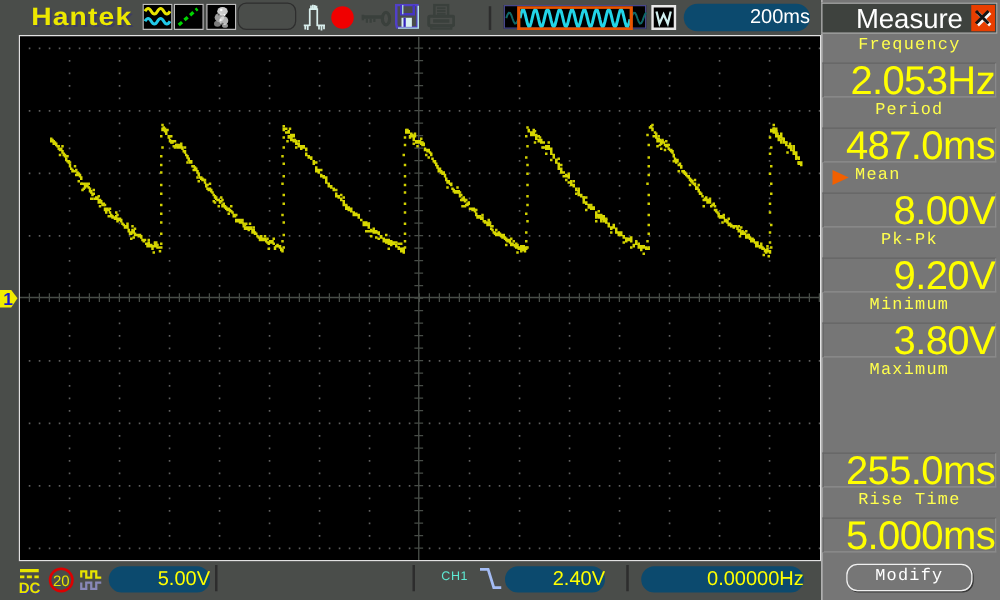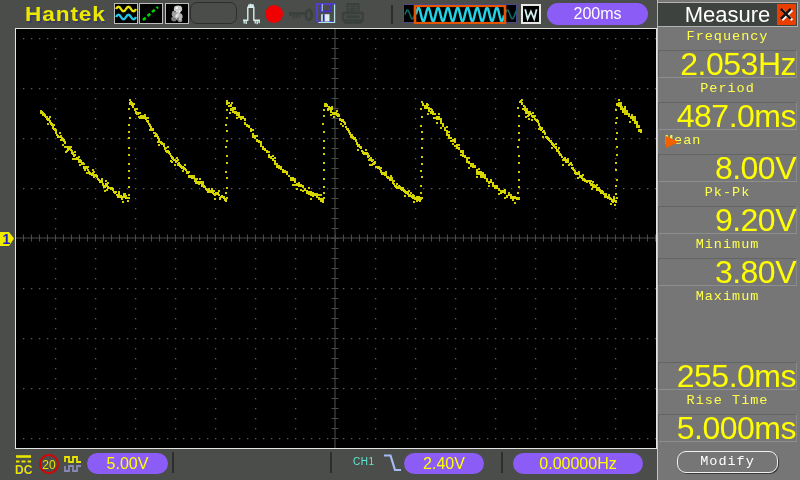--- a/index.html
+++ b/index.html
@@ -33,7 +33,7 @@
 #reddot{left:265px;top:5px;width:18px;height:18px;border-radius:50%;background:#f00000}
 #prevbox{left:403px;top:4px;width:114px;height:19px;background:#000;border:1px solid #47478c}
 #wbox{left:521px;top:4px;width:20px;height:20px;background:#000;border:2px solid #e8e8e8}
-.pill{position:absolute;background:#8b5cf6;border-radius:11px;color:#ffff00;text-align:center}
+.pill{position:absolute;background:#0c4a6e;border-radius:11px;color:#ffff00;text-align:right}
 #tb{left:547px;top:3px;width:101px;height:22px;color:#fff;font-size:16px;line-height:22px}
 
 #p1{left:87px;top:453px;width:81px;height:21px;font-size:16px;line-height:21px}

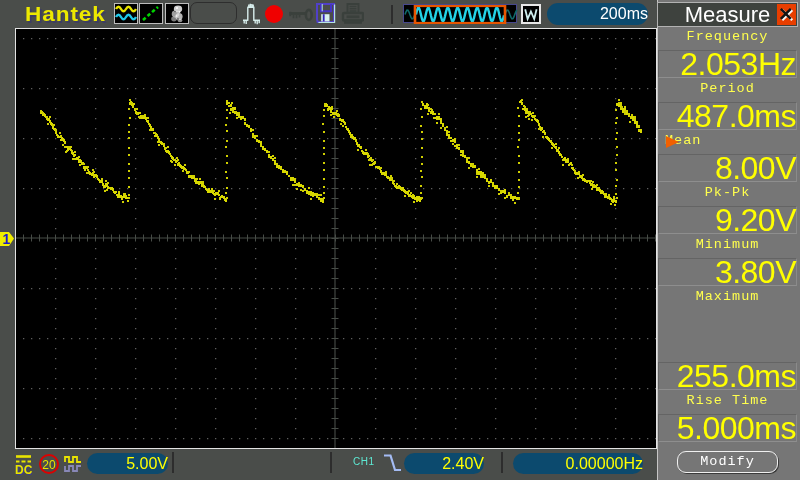--- a/index.html
+++ b/index.html
@@ -17,7 +17,7 @@
 .mlab{position:absolute;left:657px;width:141px;text-align:center;color:#ffff4d;
  font-family:"Liberation Mono",monospace;font-size:13.5px;letter-spacing:1px;height:14px;
  line-height:14px;white-space:pre}
-.mlab.sel{text-align:left;padding-left:8px;letter-spacing:1px}
+.mlab.sel{text-align:left;padding-left:27px;letter-spacing:1px}
 .arr{position:absolute;left:9px;top:2px;width:0;height:0;border-left:13px solid #f26000;
  border-top:6.5px solid transparent;border-bottom:6.5px solid transparent}
 .mval{position:absolute;left:658px;width:139px;height:28px;text-align:right;color:#ffff00;

